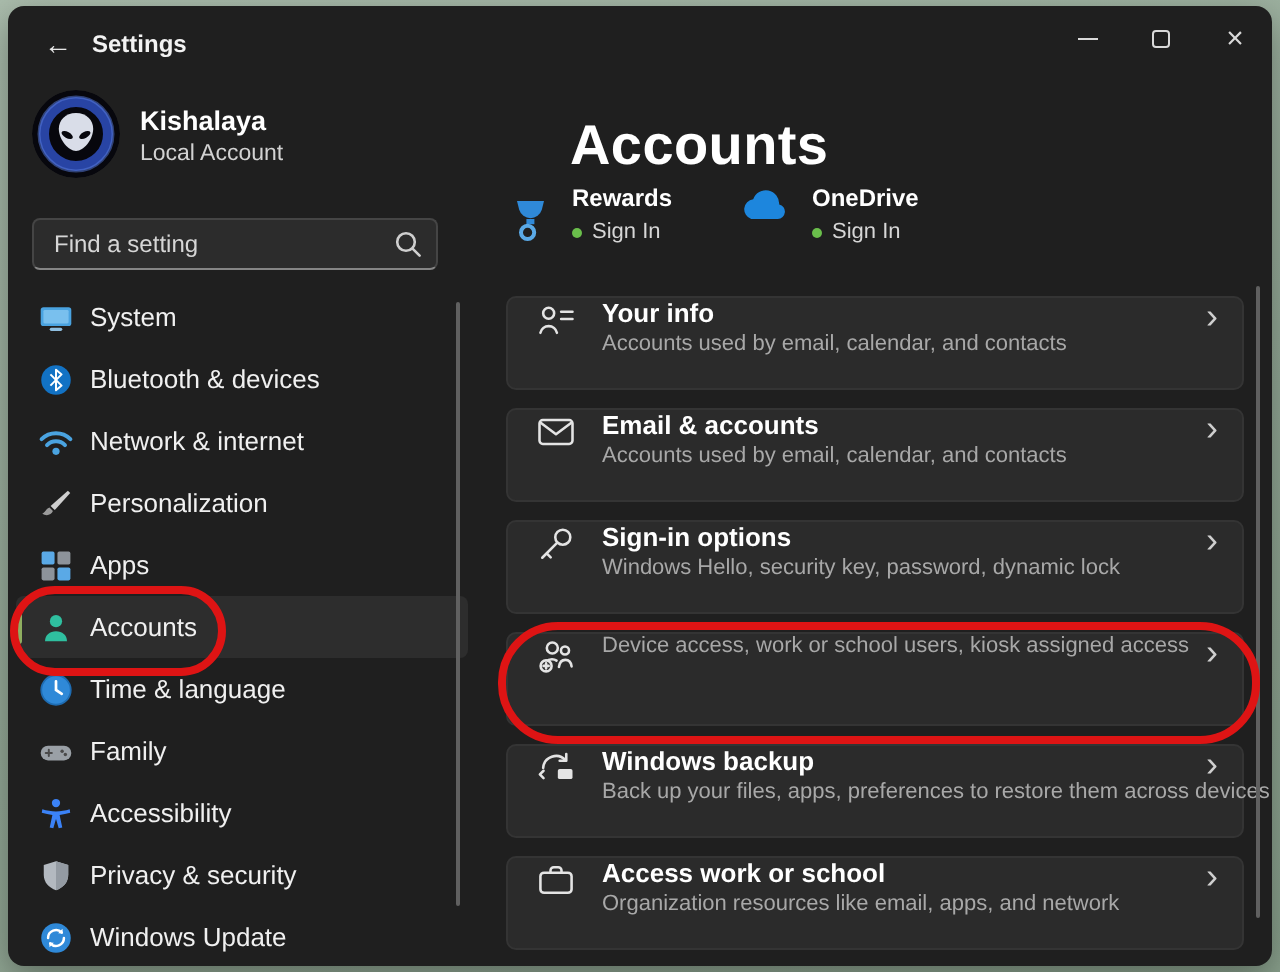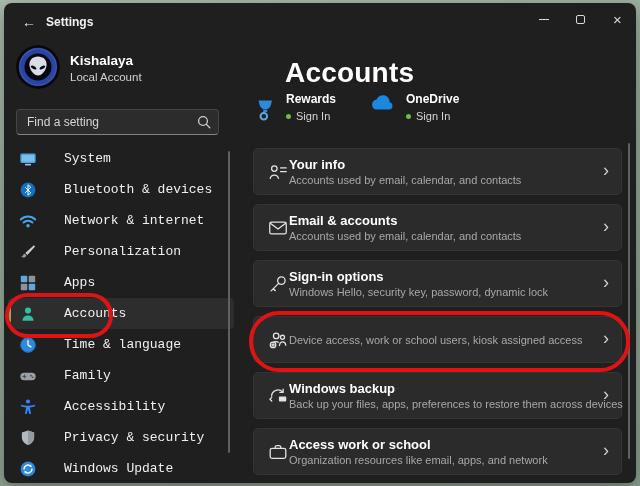--- a/index.html
+++ b/index.html
@@ -36,8 +36,8 @@
   .search-icon { position:absolute; right:7px; top:5px; width:14px; height:14px; }
   
   .nav { position:absolute; left:4px; top:140px; width:226px; }
-  .nav-item { display:flex; align-items:center; height:31px; padding-left:11px; gap:27px;
-    border-radius:4px; position:relative;font-family:Liberation Mono, monospace; }
+  .nav-item { display:flex; align-items:center; height:31px; padding-left:11px; gap:8px;
+    border-radius:4px; position:relative; }
   .nav-item.selected { background:#2d2d2d; }
   .nav-item.selected::before { content:""; position:absolute; left:0; top:7px; width:3px; height:17px;
     border-radius:2px; background:#8fae60; }

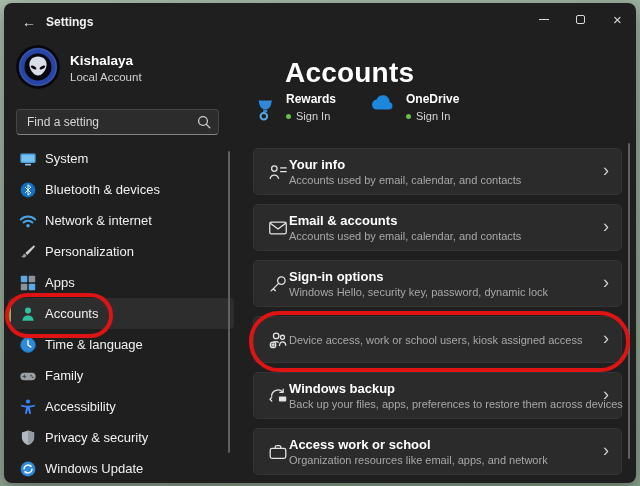--- a/index.html
+++ b/index.html
@@ -55,7 +55,7 @@
   .promo-status span { font-size:11px; color:#d6d6d6; }
   .cards { position:absolute; left:249px; top:145px; width:369px; display:flex; flex-direction:column; gap:9px; }
   .card { height:47px; background:#2b2b2b; border:1px solid #343434; border-radius:5px;
-    display:flex; align-items:center; padding:0 12px 0 13px; }
+    display:flex; padding:0 12px 0 13px; gap:12px; }
   .card-icon { width:22px; height:22px; flex:none; }
   .card-text { flex:1; display:flex; flex-direction:column; gap:2px; min-width:0; }
   .card-title { font-size:13px; font-weight:700; color:#fff; }

